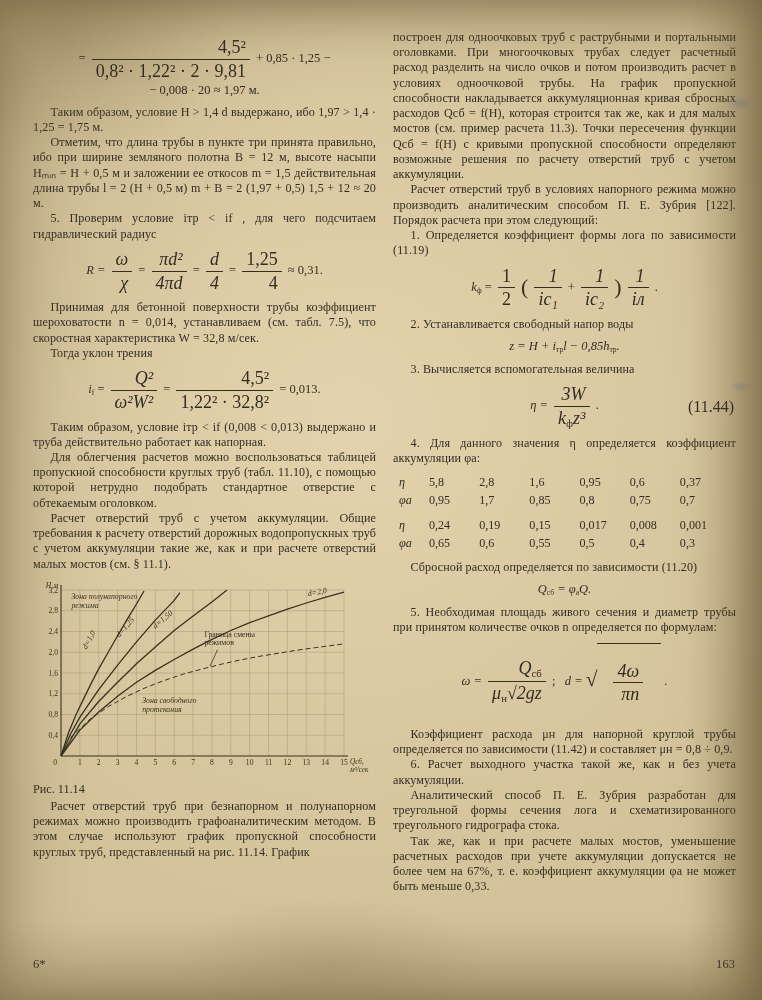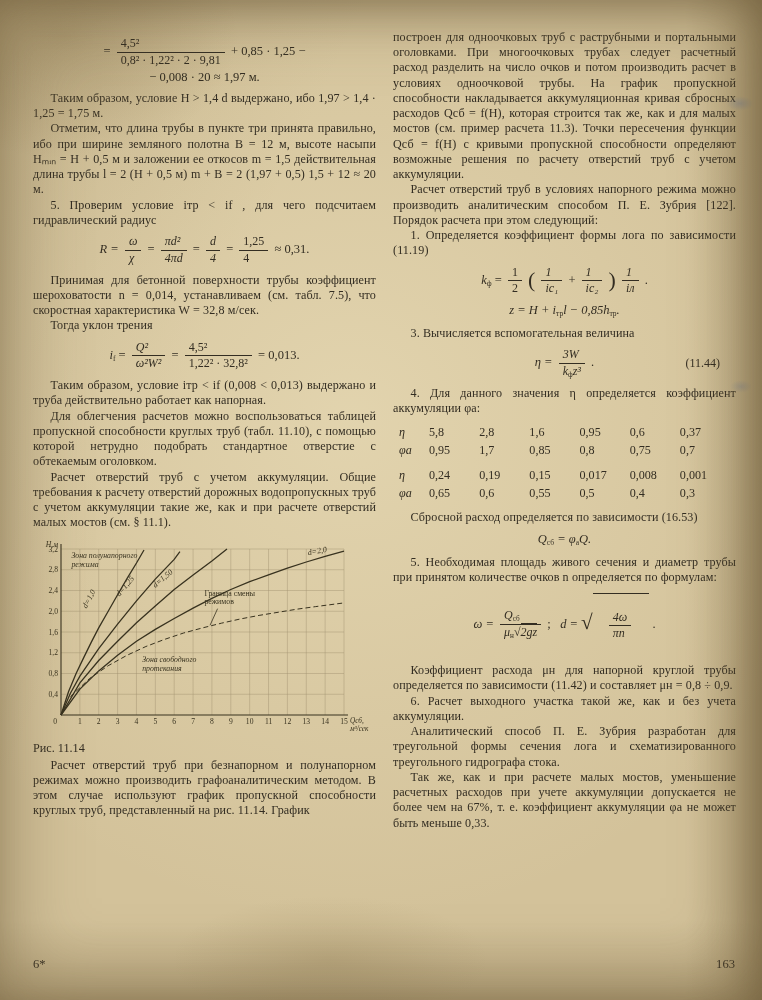--- a/index.html
+++ b/index.html
@@ -29,7 +29,7 @@
   .formula{text-align:center;margin:7px 0;font-size:12.5px;line-height:1.15;position:relative;white-space:nowrap}
   .formula .it,.formula.it{font-style:italic}
   .fline{margin:2px 0}
-  .frac{display:inline-block;vertical-align:middle;text-align:left;margin:0 3px;font-size:12px;line-height:1.15}
+  .frac{display:inline-block;vertical-align:middle;text-align:right;margin:0 3px;font-size:18px;line-height:1.15}
   .frac .num{display:block;padding:0 4px 1px;border-bottom:1px solid #332d22}
   .frac .den{display:block;padding:1px 4px 0}
   .frac.vit .num,.frac.vit .den{font-style:italic}

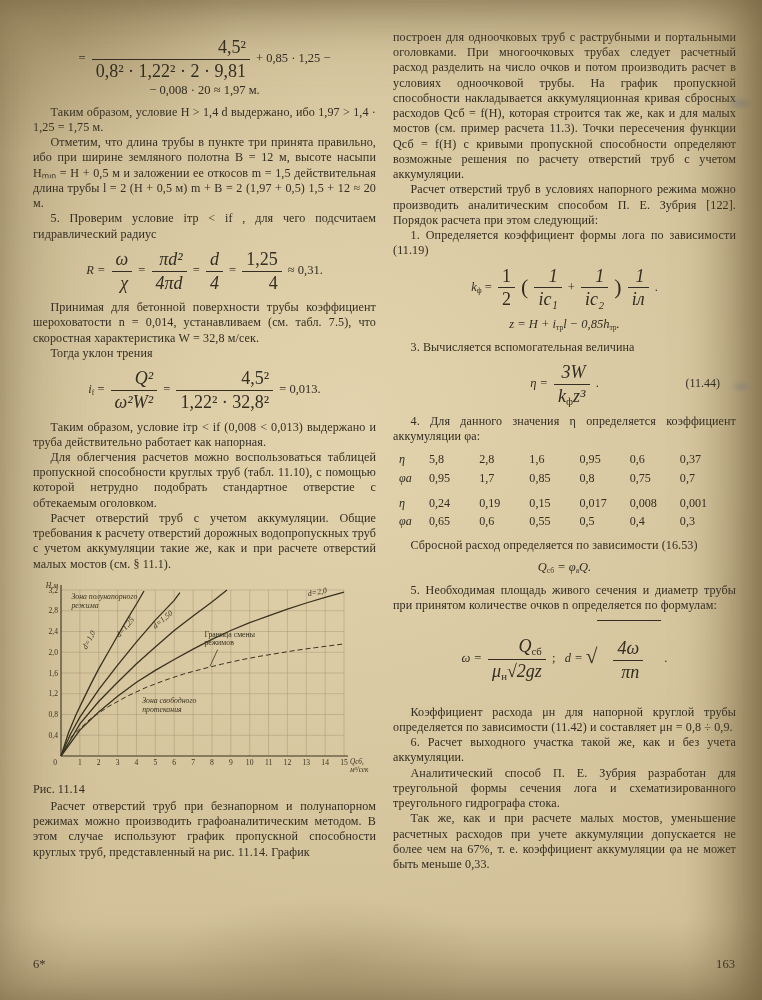--- a/index.html
+++ b/index.html
@@ -208,6 +208,7 @@
         <span>.</span>
       </div>
 
+      <p class="para">2. Устанавливается свободный напор воды</p>
 
       <div class="formula it">
         <span>z = H + i</span><sub>тр</sub><span>l − 0,85h</span><sub>тр</sub><span>.</span>

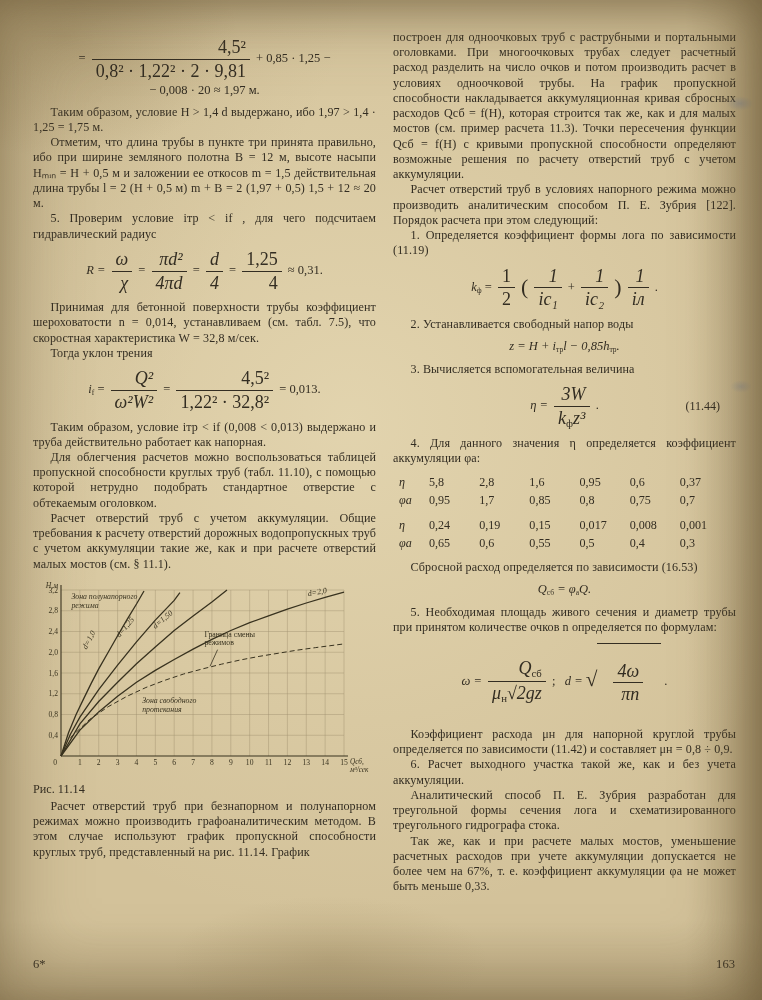--- a/index.html
+++ b/index.html
@@ -35,7 +35,7 @@
   .frac.vit .num,.frac.vit .den{font-style:italic}
   sub{font-size:.6em;vertical-align:-.28em;font-style:normal}
   .paren{font-size:175%;vertical-align:middle;line-height:0;position:relative;top:-1px}
-  .eqnum{position:absolute;right:16px;top:50%;transform:translateY(-50%);font-size:12px;font-style:normal}
+  .eqnum{position:absolute;right:2px;top:50%;transform:translateY(-50%);font-size:16px;font-style:normal}
   .sqrt{display:inline-flex;vertical-align:middle}
   .rad{font-size:170%;line-height:1;align-self:center;transform:translateY(-2px)}
   .radbody{border-top:1px solid #332d22;display:inline-block;padding:2px 3px 0 1px}

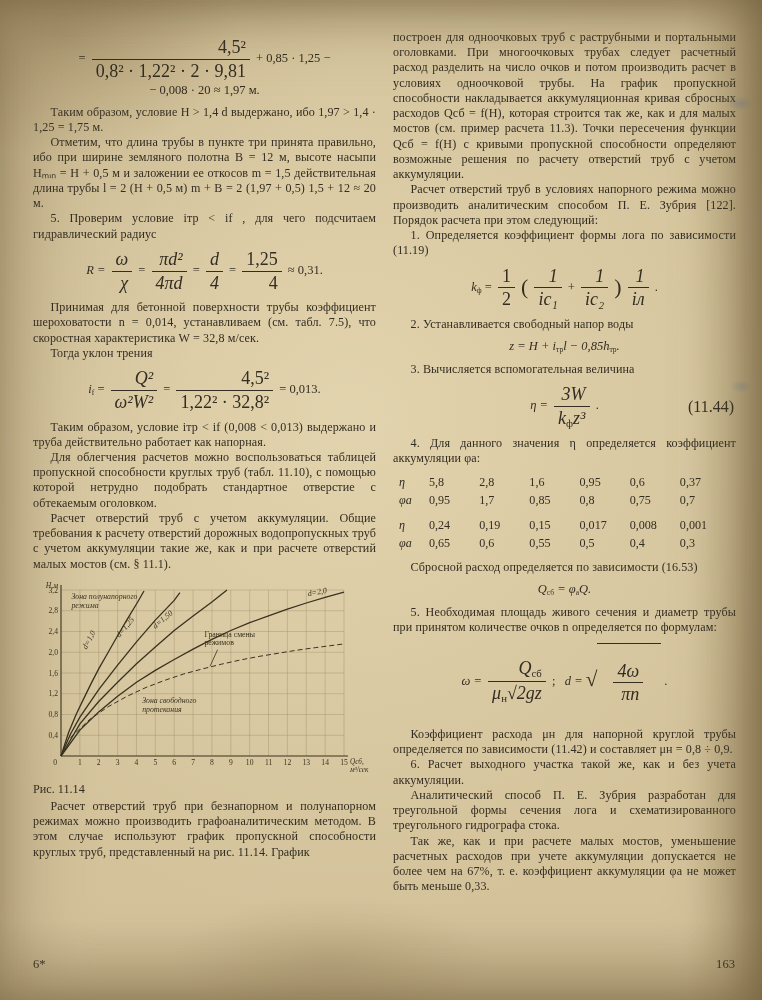--- a/index.html
+++ b/index.html
@@ -264,7 +264,7 @@
           </div>
         </div>
 
-      <p class="para">Сбросной расход определяется по зависимости (16.53)</p>
+      <p class="para">Сбросной расход определяется по зависимости (11.20)</p>
 
       <div class="formula it">
         <span>Q</span><sub>сб</sub><span> = φ</span><sub>а</sub><span>Q.</span>

